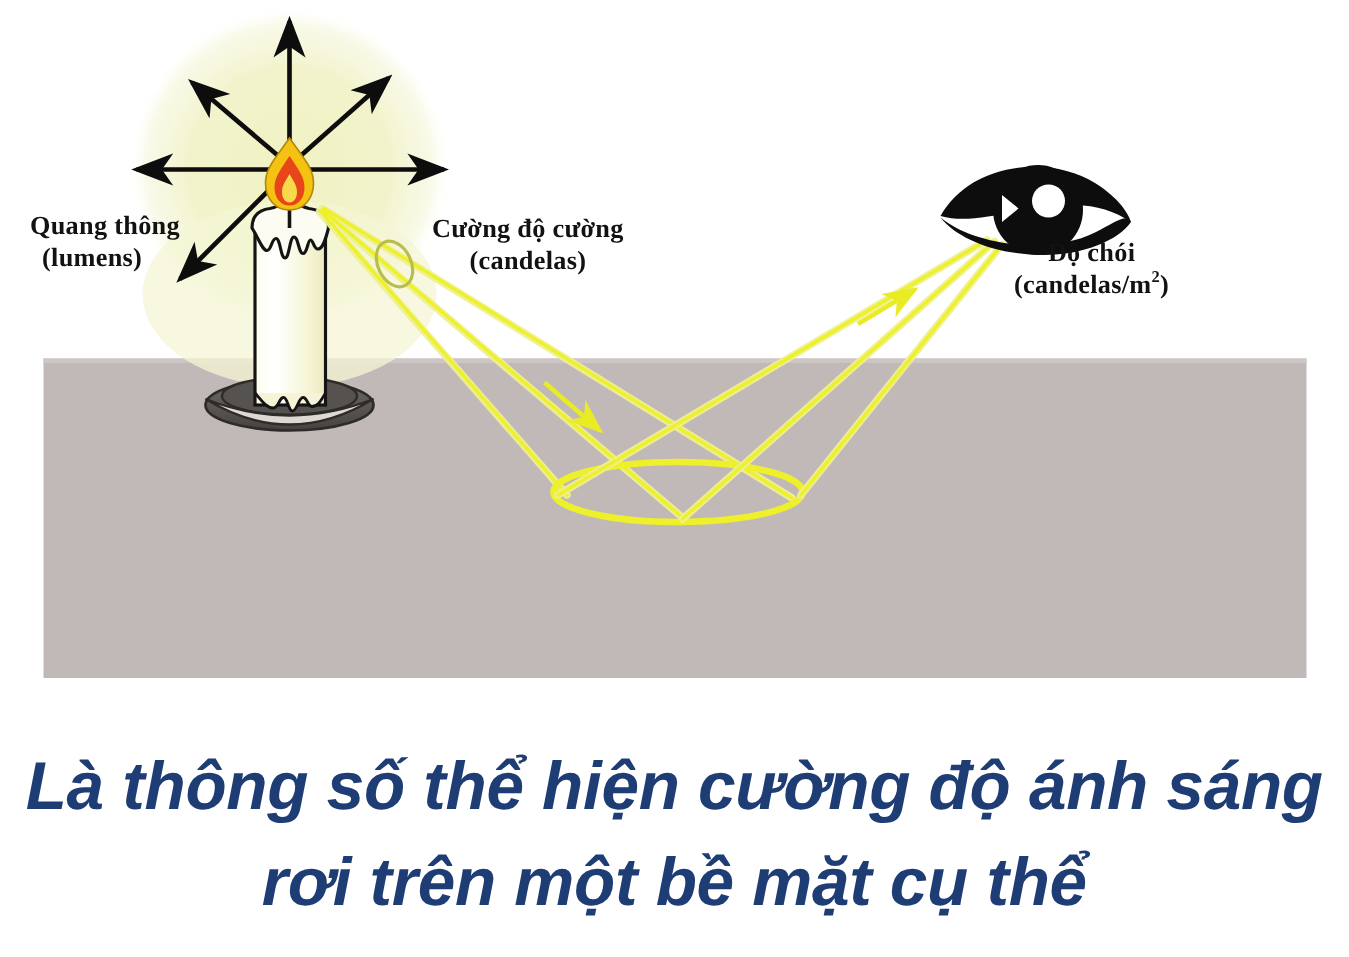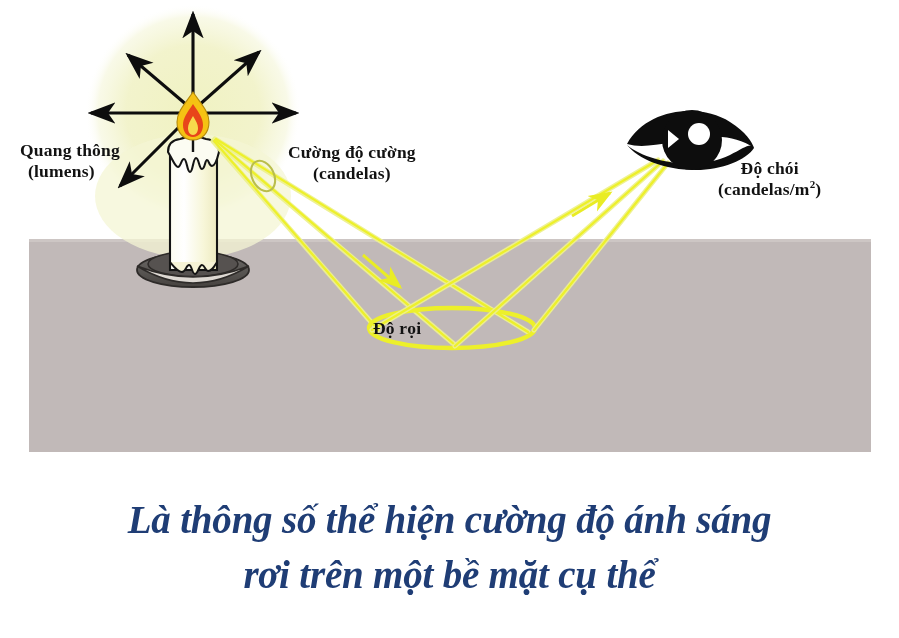--- a/index.html
+++ b/index.html
@@ -55,7 +55,7 @@
   #lbl-quangthong { left: 20px; top: 140px; text-align: left; }
   #lbl-quangthong .t2 { margin-left: 8px; }
   #lbl-cuongdo { left: 288px; top: 142px; text-align: center; }
-  #lbl-dochoi { left: 718px; top: 158px; }
+  #lbl-dochoi { left: 676px; top: 158px; }
   #lbl-doroi { left: 373px; top: 318px; text-align: center; }
 
   #caption {

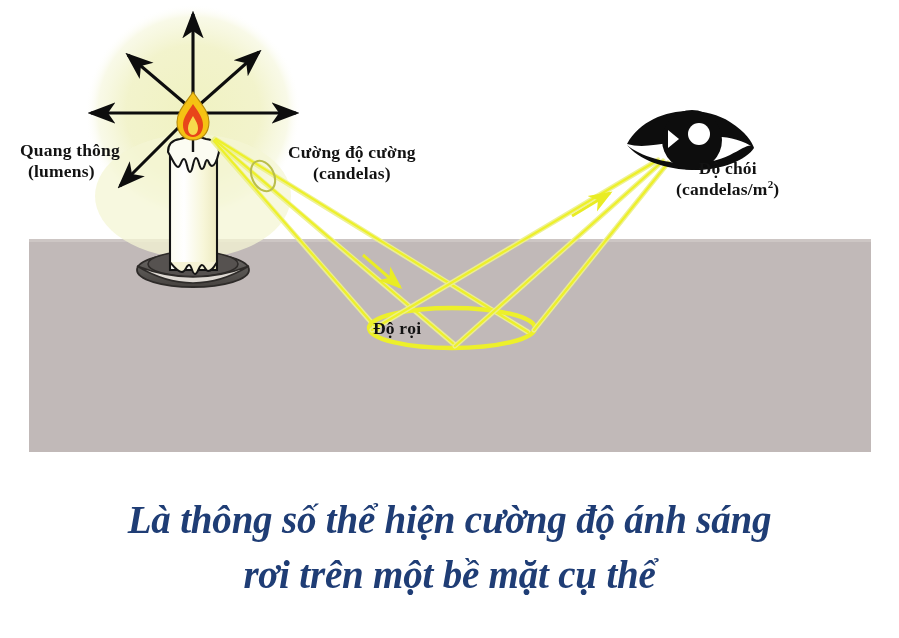--- a/index.html
+++ b/index.html
@@ -245,7 +245,6 @@
   </div>
 
   <div class="lbl" id="lbl-doroi">
-    <span class="t1">Độ rọi</span>
   </div>
 
   <div id="caption">

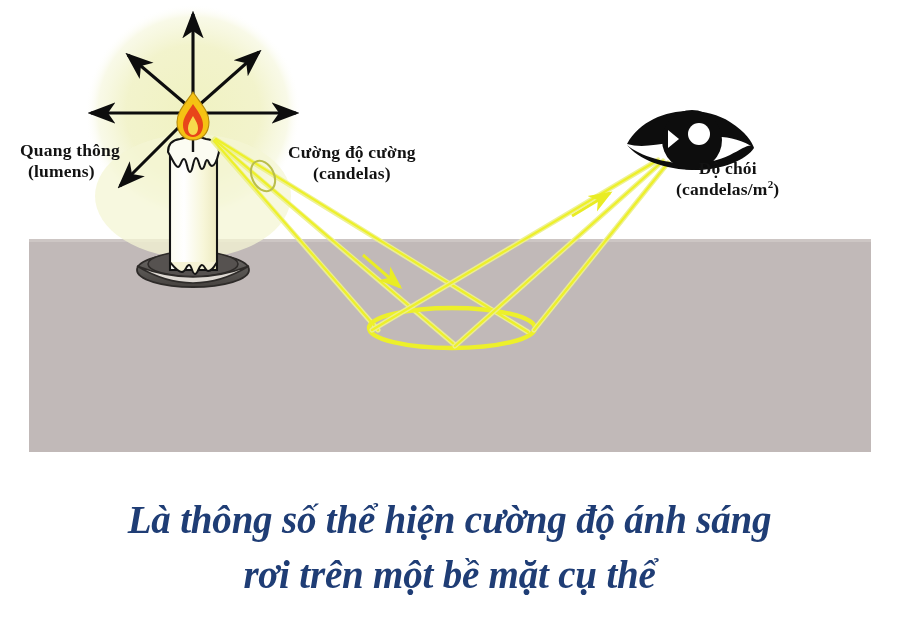--- a/index.html
+++ b/index.html
@@ -65,10 +65,10 @@
     width: 899px;
     text-align: center;
     color: #1f3d75;
-    font-family: Liberation Serif, serif;
+    font-family: Liberation Sans, sans-serif;
     font-style: italic;
     font-weight: bold;
-    font-size: 39px;
+    font-size: 45px;
     line-height: 1.42;
     letter-spacing: -0.2px;
   }

